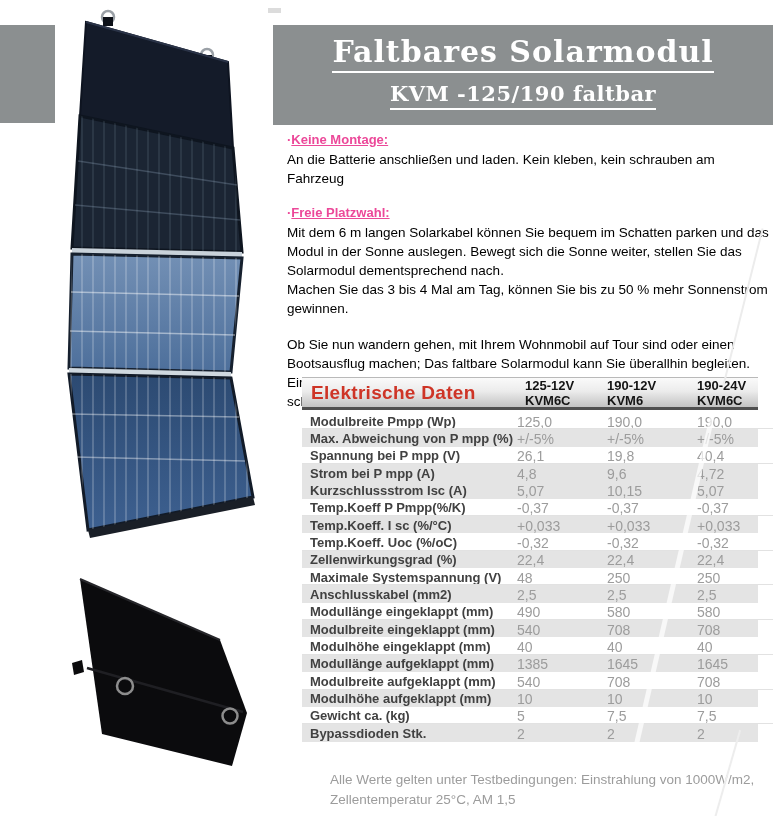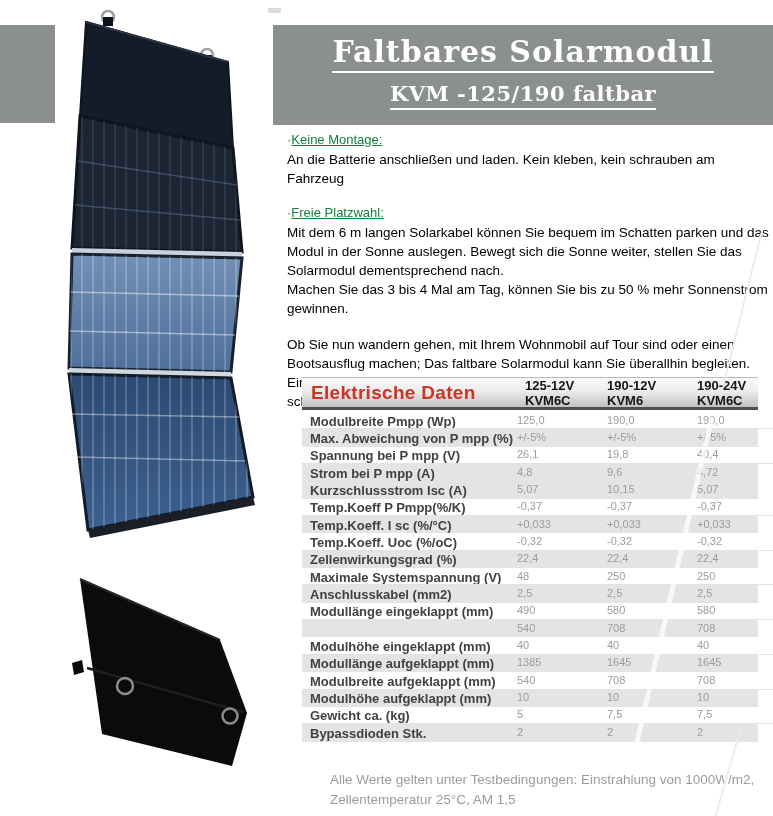--- a/index.html
+++ b/index.html
@@ -21,7 +21,7 @@
   
   .content{position:absolute;left:287px;top:132px;width:482px;}
   .section{margin-bottom:17px;}
-  .sec-head{font-size:13px;font-weight:normal;color:#15803d;margin-bottom:3px;}
+  .sec-head{font-size:13px;font-weight:bold;color:#ec4899;margin-bottom:3px;}
   .sec-head .ht{text-decoration:underline;}
   .sec-body{font-size:13.5px;color:#000000;line-height:19px;white-space:pre-line;}
 

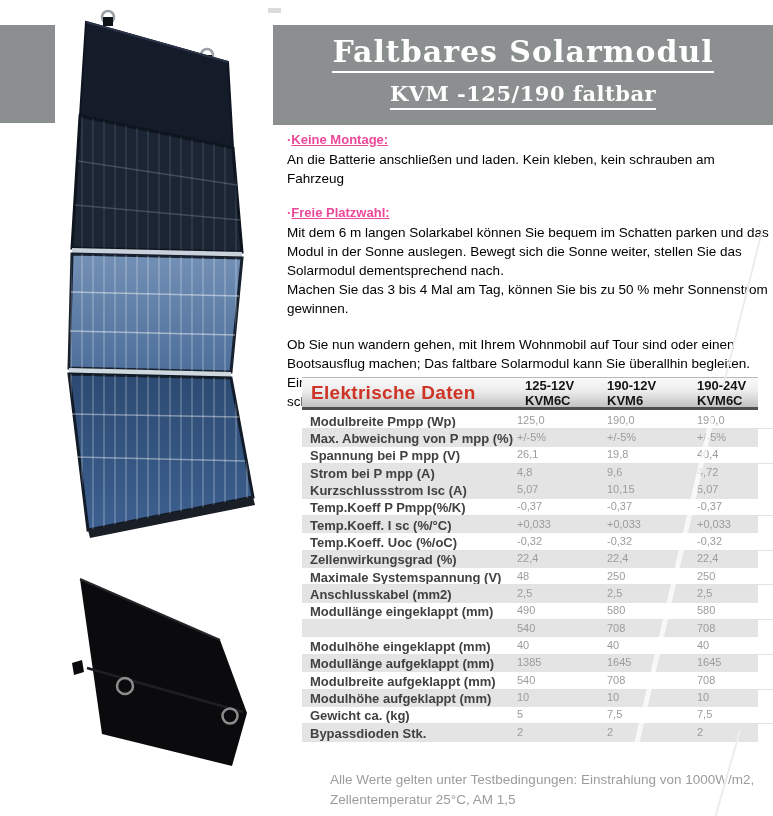--- a/index.html
+++ b/index.html
@@ -37,7 +37,7 @@
   .trow.shaded{background:#e4e4e4;}
   .trow.plain::after{content:"";position:absolute;left:0;bottom:0;width:471px;height:1px;background:#e2e2e2;}
   .lab{position:absolute;left:8px;top:1.5px;font-size:13px;font-weight:bold;color:#414141;white-space:nowrap;}
-  .val{position:absolute;top:1.5px;font-size:11px;color:#9c9c9c;white-space:nowrap;}
+  .val{position:absolute;top:1.5px;font-size:14px;color:#9c9c9c;white-space:nowrap;}
   .v1{left:215px;} .v2{left:305px;} .v3{left:395px;}
 
   .footnote{position:absolute;left:330px;top:770px;font-size:13.5px;color:#9c9c9c;line-height:20px;white-space:pre-line;}

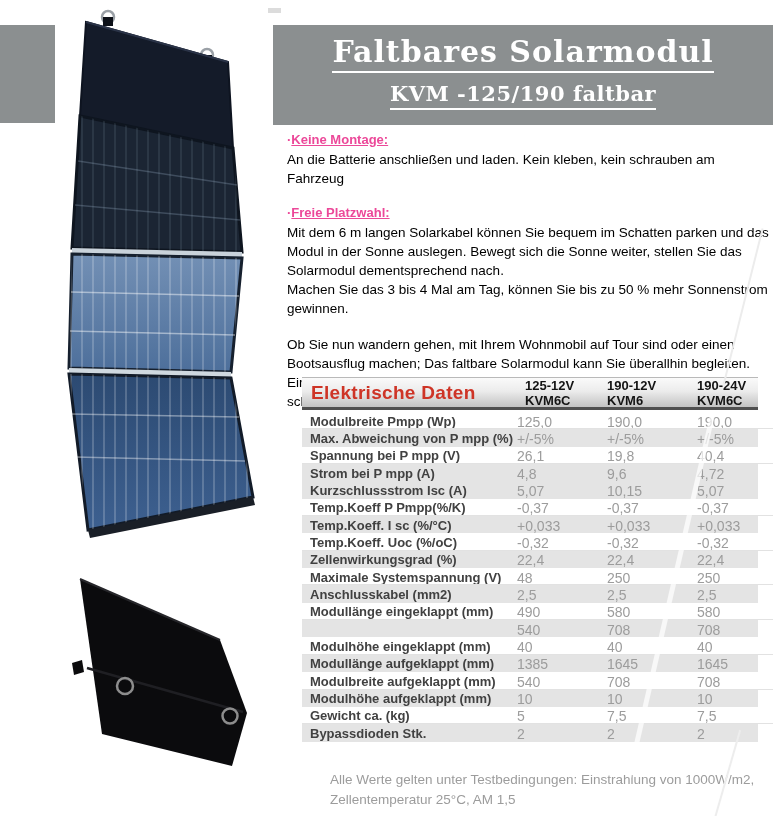--- a/index.html
+++ b/index.html
@@ -231,6 +231,7 @@
           <span class="val v3">580</span>
         </div>
         <div class="trow shaded">
+          <span class="lab">Modulbreite eingeklappt (mm)</span>
           <span class="val v1">540</span>
           <span class="val v2">708</span>
           <span class="val v3">708</span>

